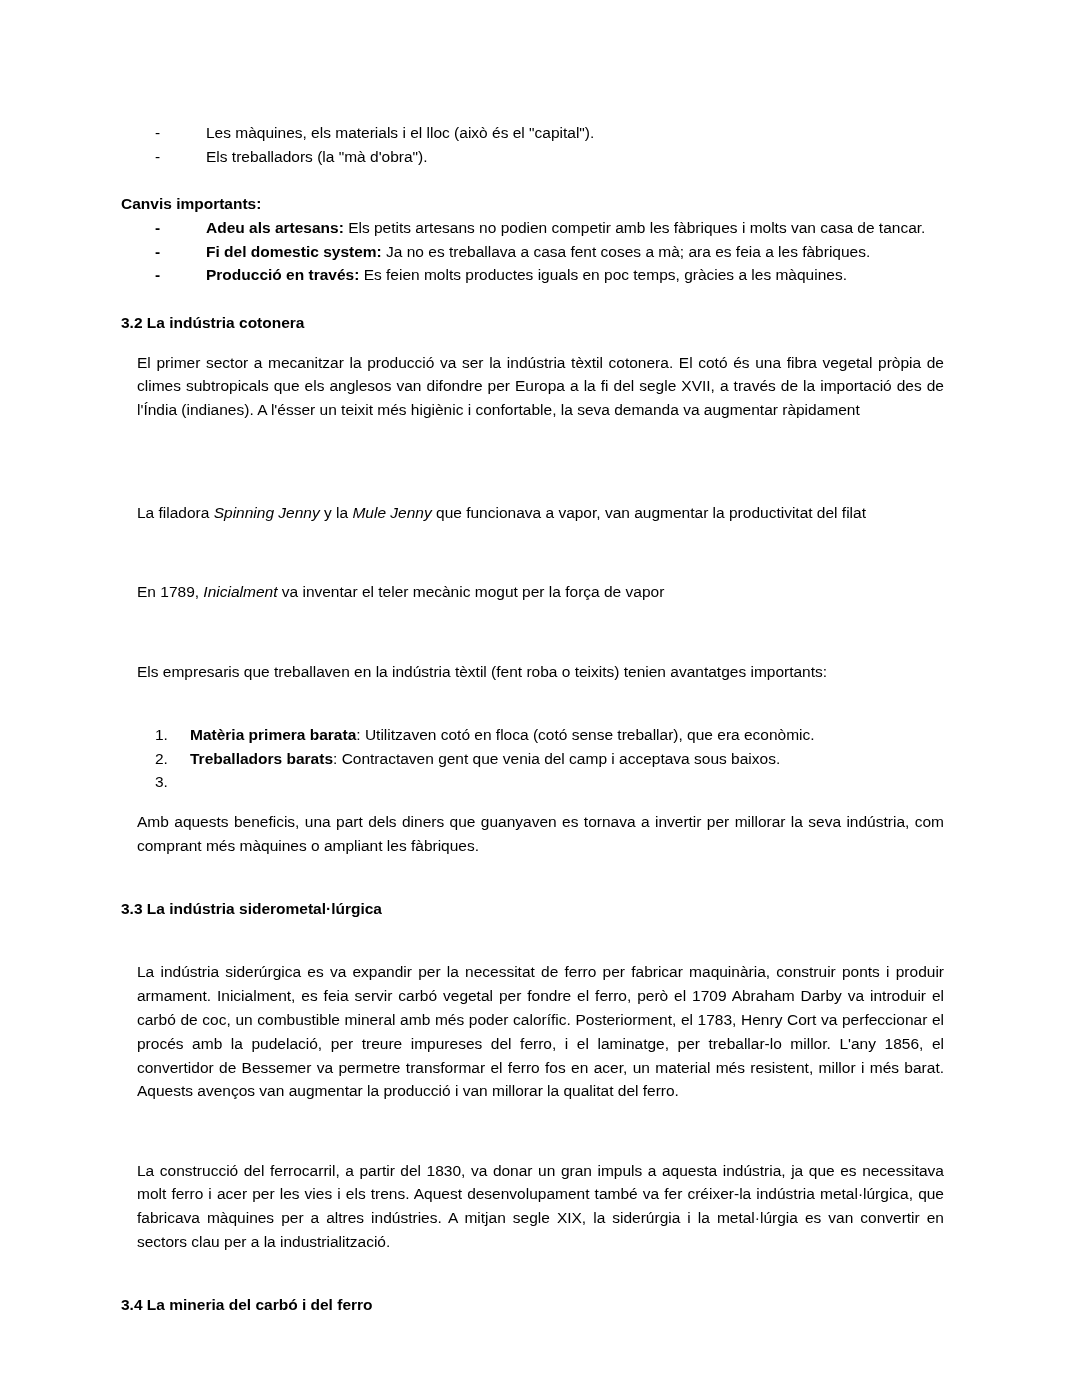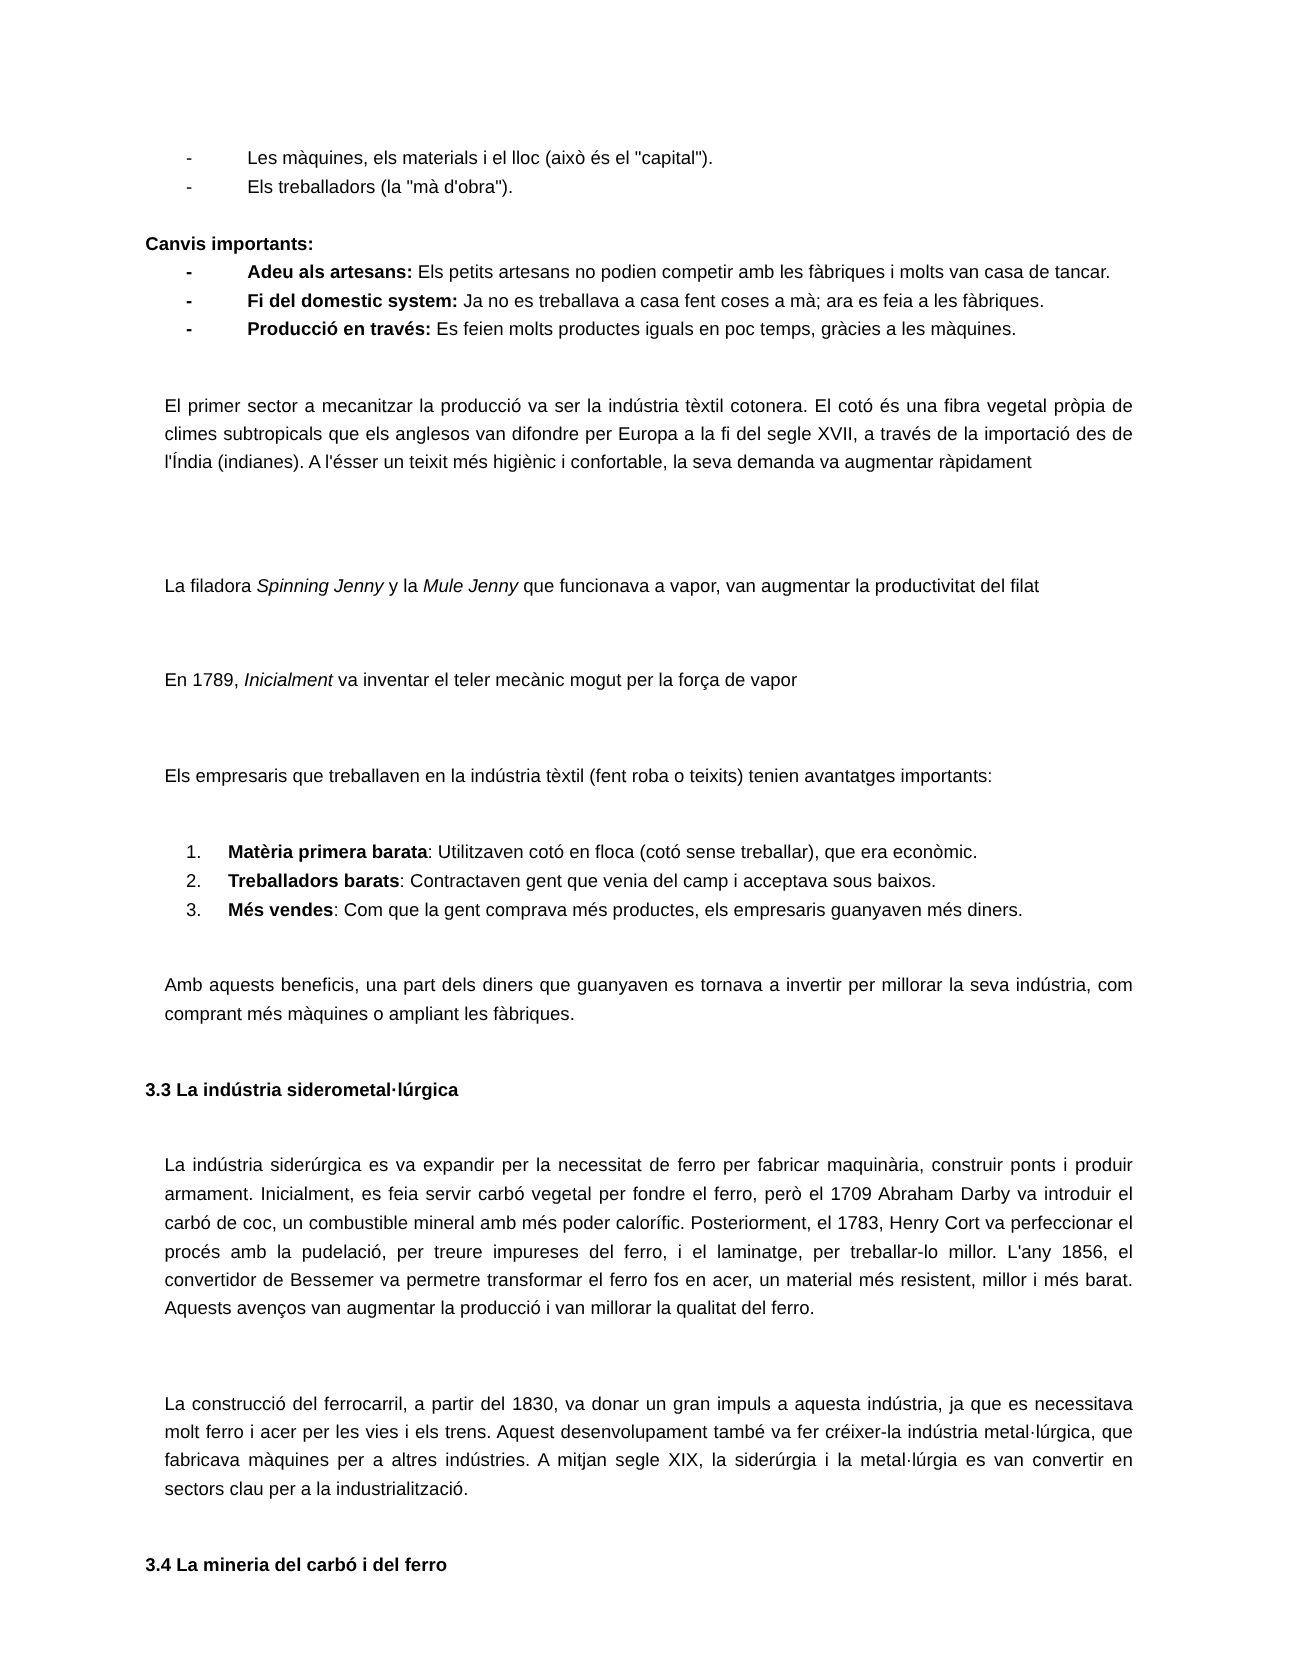--- a/index.html
+++ b/index.html
@@ -140,6 +140,7 @@
 
     <div class="gap-para"></div>
 
+    <p class="heading">3.2 La indústria cotonera</p>
     <p class="para last-natural">El primer sector a mecanitzar la producció va ser la indústria tèxtil cotonera. El cotó és una fibra vegetal pròpia de climes subtropicals que els anglesos van difondre per Europa a la fi del segle XVII, a través de la importació des de l'Índia (indianes). A l'ésser un teixit més higiènic i confortable, la seva demanda va augmentar ràpidament</p>
 
     <div class="gap-para"></div>

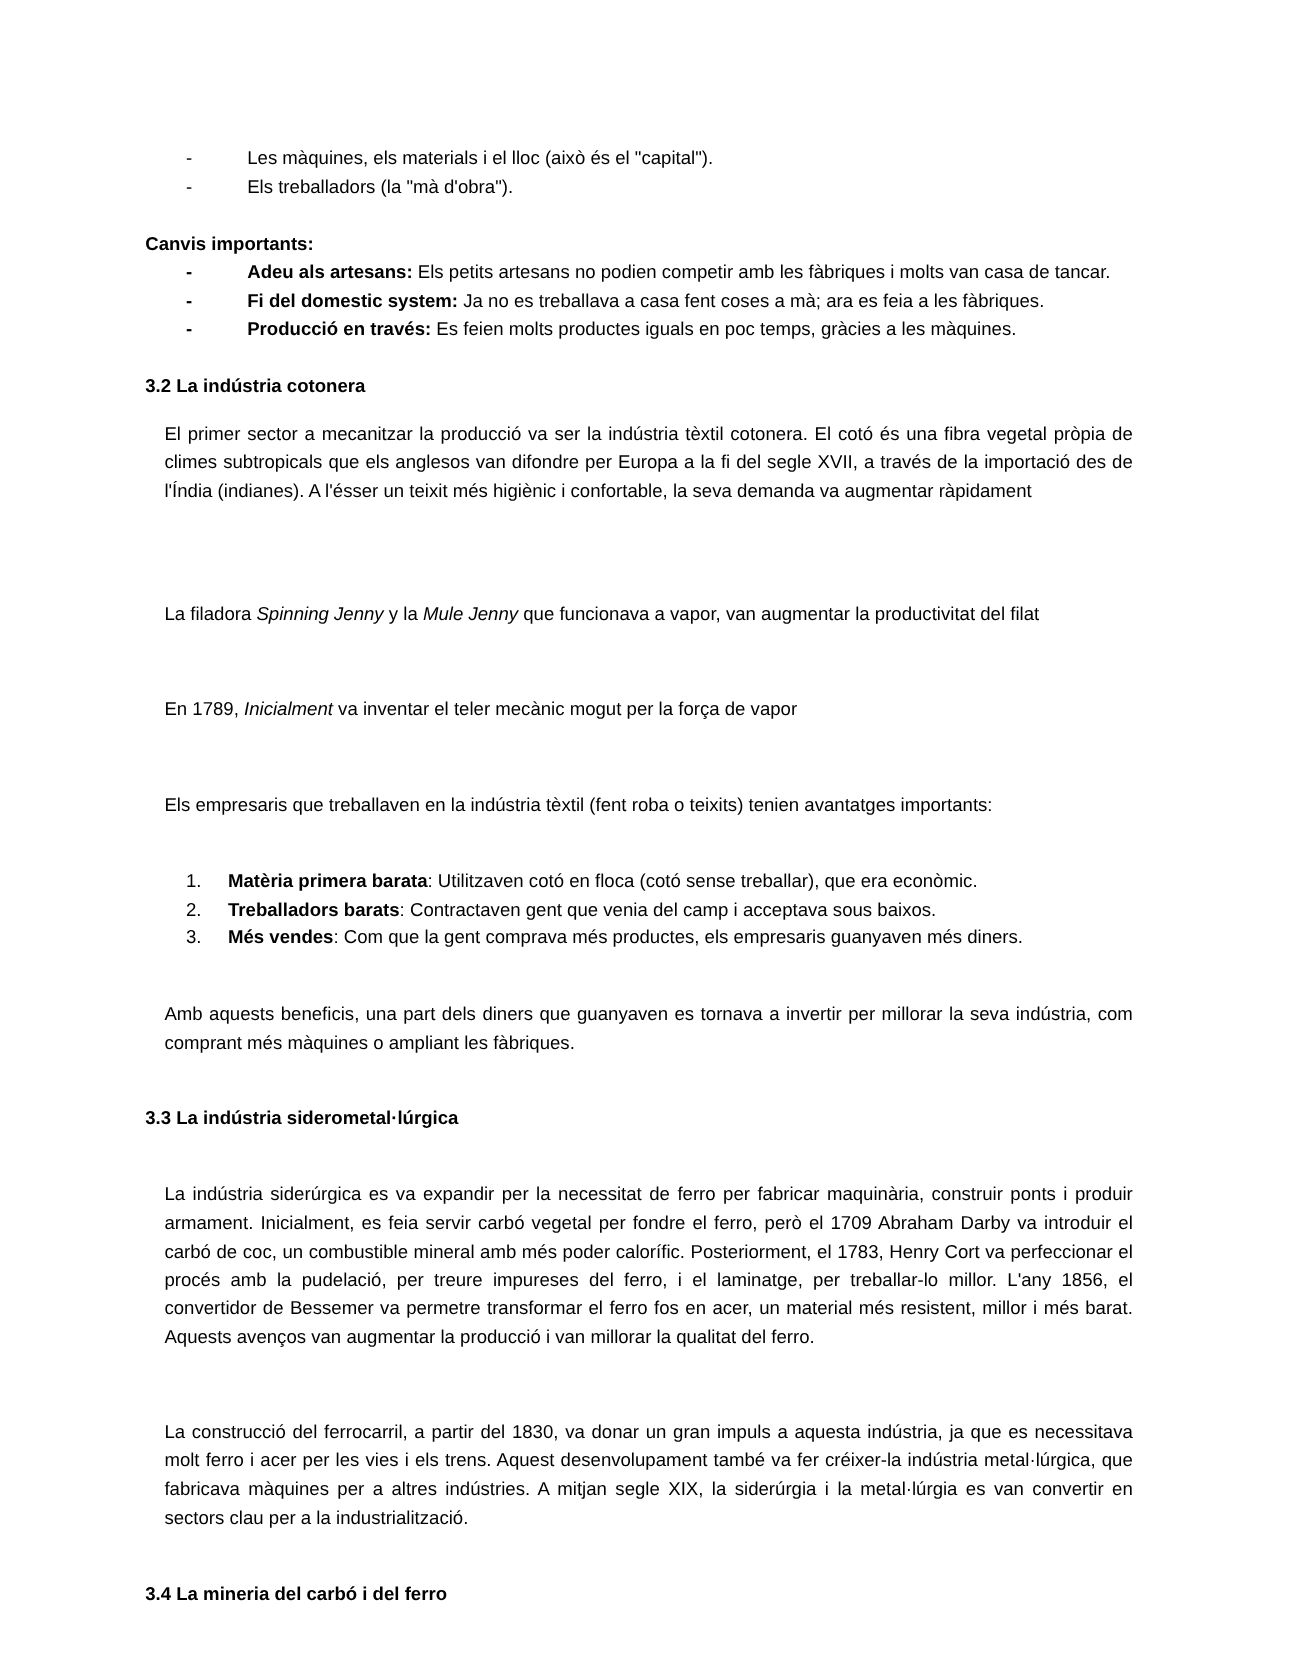--- a/index.html
+++ b/index.html
@@ -171,7 +171,6 @@
       </li>
       <li>
         <span class="marker">3.</span>
-        <span class="body"><b>Més vendes</b><span>: Com que la gent comprava més productes, els empresaris guanyaven més diners.</span></span>
       </li>
     </ol>
 

